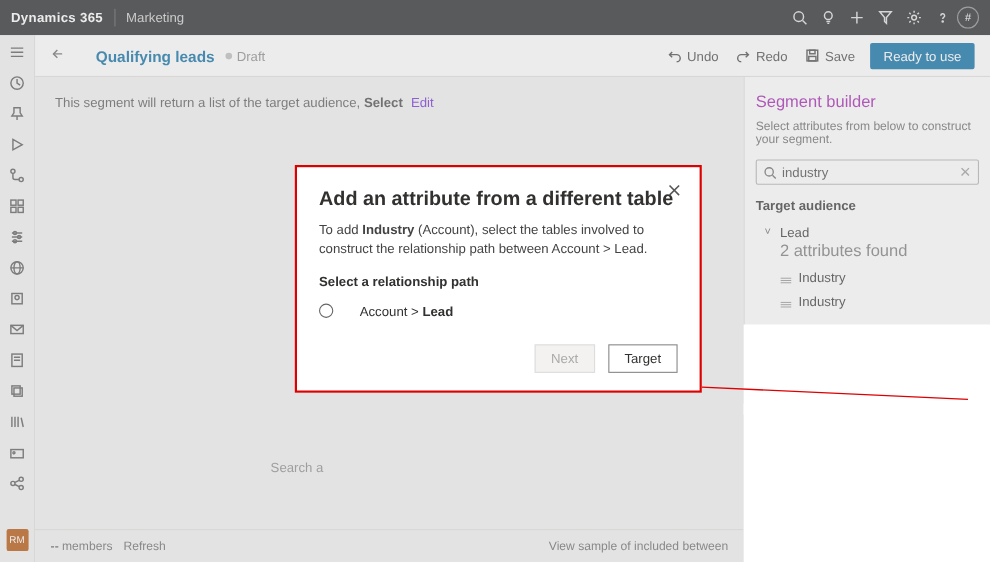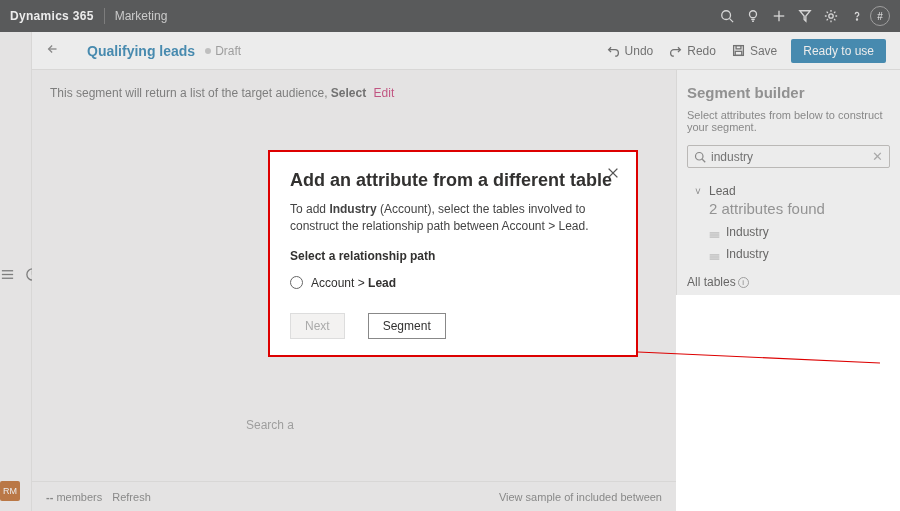--- a/index.html
+++ b/index.html
@@ -35,7 +35,7 @@
   
   .main { position:absolute; left:32px; right:224px; top:70px; bottom:0; background:#f3f2f1; padding:16px 18px; font-size:12px; color:#555;}
   .main .desc b { font-weight:600; color:#444;}
-  .main .edit { color:#be185d; margin-left:4px; cursor:pointer;}
+  .main .edit { color:#6d28d9; margin-left:4px; cursor:pointer;}
   .searchhint { position:absolute; top:348px; left:214px; color:#888; font-size:12px;}
 
   

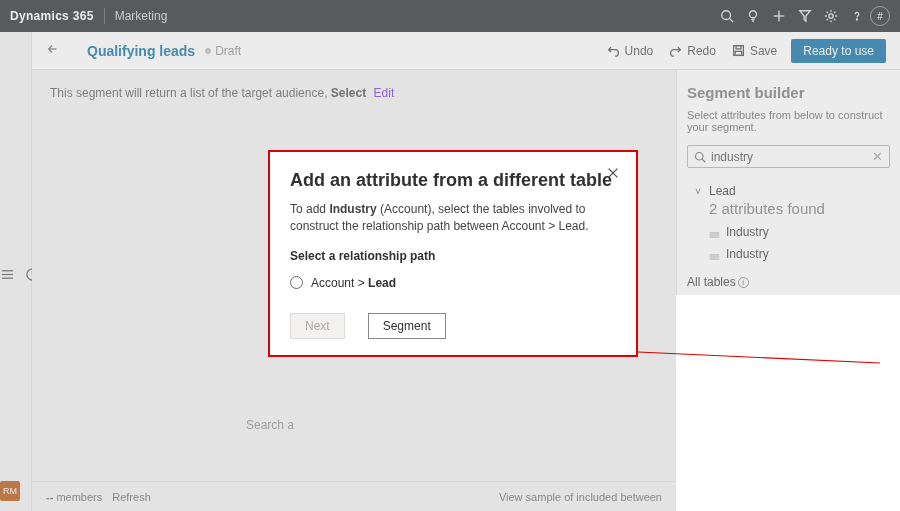--- a/index.html
+++ b/index.html
@@ -45,7 +45,7 @@
 
   
   .rightpane { position:absolute; right:0; top:70px; bottom:0; width:224px; background:#fff; border-left:1px solid #e1dfdd; padding:14px 10px; font-size:12px; color:#323130;}
-  .rightpane h3 { font-size:15px; font-weight:700; margin-bottom:8px; color:#737373;}
+  .rightpane h3 { font-size:15px; font-weight:400; margin-bottom:8px; color:#a21caf;}
   .rightpane .sub { color:#666; font-size:11px; margin-bottom:12px;}
   .searchbox { display:flex; align-items:center; border:1px solid #b3b0ad; border-radius:2px; padding:3px 6px; margin-bottom:12px; position:relative;}
   .searchbox svg { width:12px; height:12px; stroke:#666; fill:none; stroke-width:1.6; margin-right:5px;}

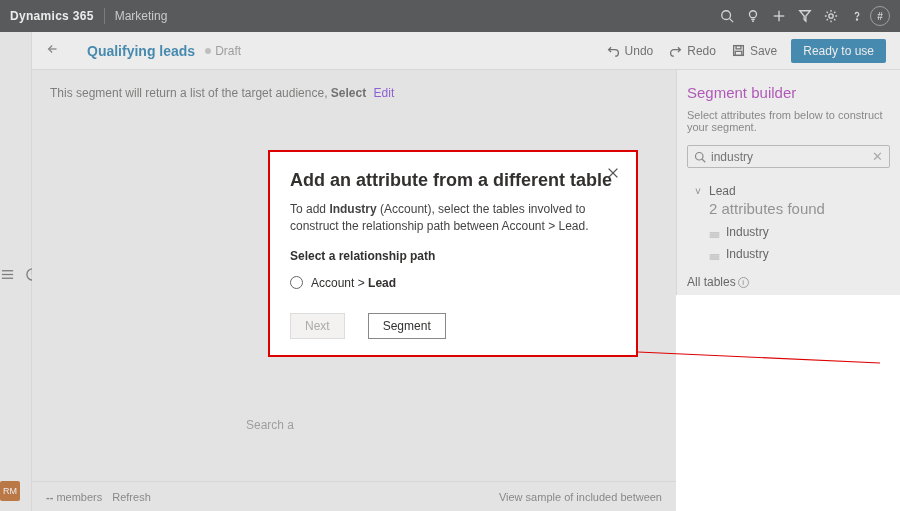--- a/index.html
+++ b/index.html
@@ -299,6 +299,7 @@
     <input value="industry" style="">
     <span class="clear">✕</span>
   </div>
+  <div class="sectionlabel">Target audience</div>
   <div class="tree">
     <div class="node">
         <span class="chev">˅</span>

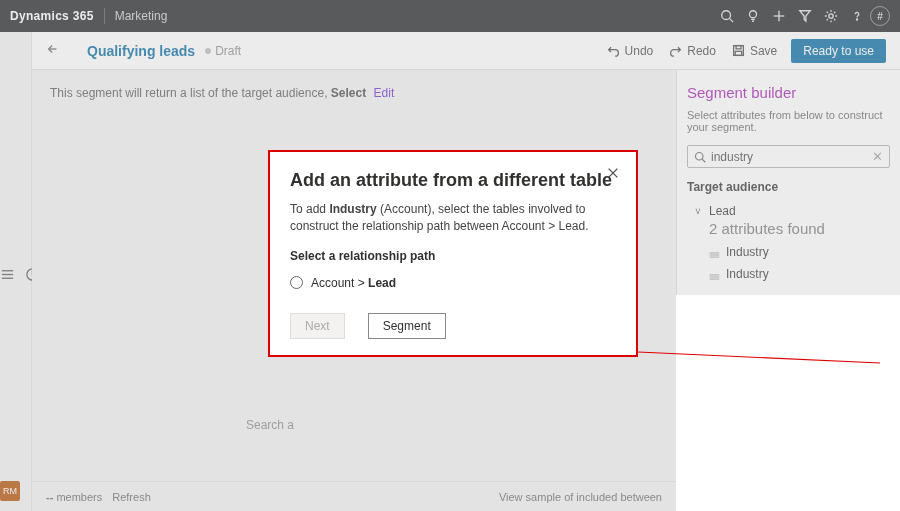--- a/index.html
+++ b/index.html
@@ -73,7 +73,7 @@
   .dialog .close svg { width:14px; height:14px; stroke:currentColor; stroke-width:1.6; fill:none;}
   .dialog p { color:#444; margin-bottom:14px; line-height:1.4;}
   .dialog .label { font-weight:600; margin-bottom:8px;}
-  .dialog .radio { display:flex; gap:8px; padding:5px 0; cursor:pointer;}
+  .dialog .radio { display:flex; gap:24px; padding:5px 0; cursor:pointer;}
   .dialog .radio .circ { width:13px; height:13px; border:1px solid #666; border-radius:50%;}
   .dialog .btns { display:flex; gap:23px; margin-top:18px;}
   .dialog .btn { padding:5px 14px; font-size:12px; border:1px solid #888; background:#fff; cursor:pointer;}

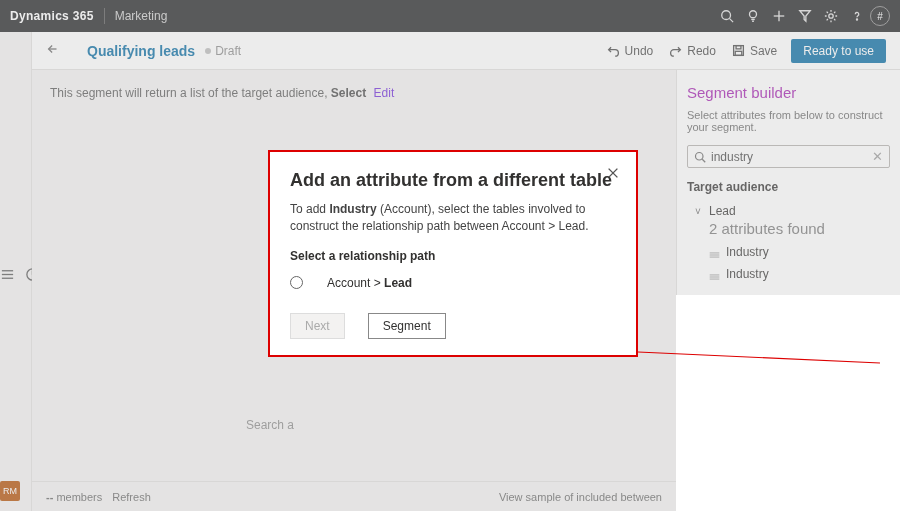--- a/index.html
+++ b/index.html
@@ -75,7 +75,7 @@
   .dialog .label { font-weight:600; margin-bottom:8px;}
   .dialog .radio { display:flex; gap:24px; padding:5px 0; cursor:pointer;}
   .dialog .radio .circ { width:13px; height:13px; border:1px solid #666; border-radius:50%;}
-  .dialog .btns { display:flex; gap:23px; margin-top:18px;}
+  .dialog .btns { display:flex; justify-content:flex-end; gap:12px; margin-top:18px;}
   .dialog .btn { padding:5px 14px; font-size:12px; border:1px solid #888; background:#fff; cursor:pointer;}
   .dialog .btn.disabled { background:#f3f2f1; color:#aaa; border-color:#ddd; cursor:default;}
 

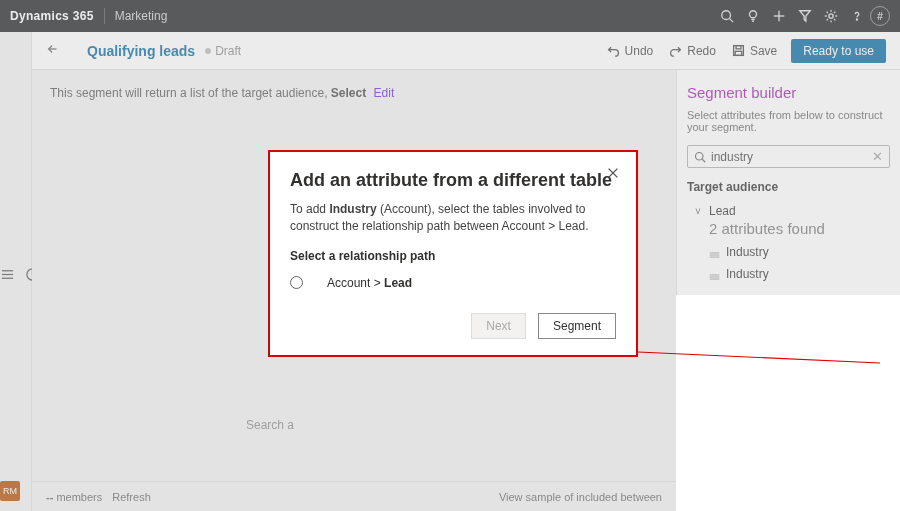--- a/index.html
+++ b/index.html
@@ -378,7 +378,7 @@
     </div>
   <div class="btns">
     <span class="btn disabled">Next</span>
-    <span class="btn">Segment</span>
+    <span class="btn">Target</span>
   </div>
 </div>
 

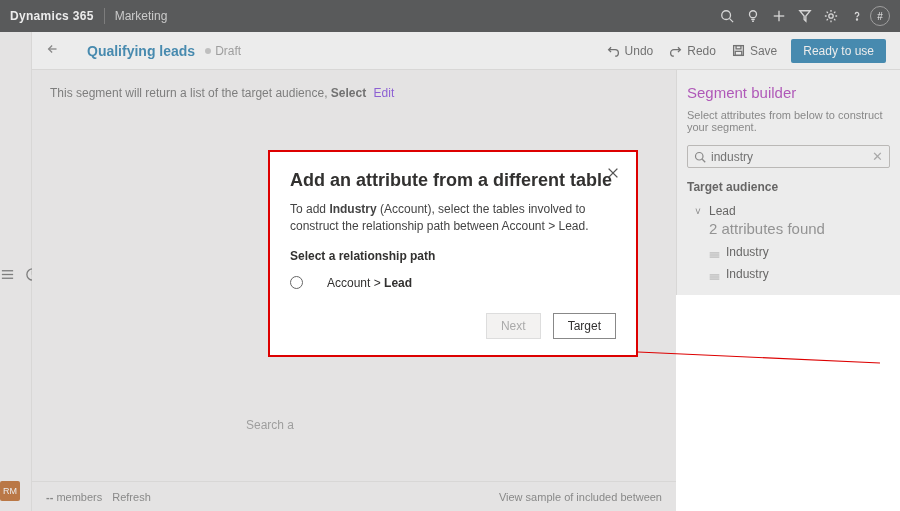--- a/index.html
+++ b/index.html
@@ -16,7 +16,7 @@
   .appbar .avatar { width: 20px; height: 20px; border: 1px solid #888; border-radius: 50%; display:flex; align-items:center; justify-content:center; font-size:10px; }
 
   
-  .leftrail { position: absolute; left: 0; top: 32px; bottom: 0; width: 32px; background: #f3f2f1; border-right: 1px solid #e1dfdd; display: flex; flex-direction: row; align-items: center; padding-top: 6px; gap: 10px; }
+  .leftrail { position: absolute; left: 0; top: 32px; bottom: 0; width: 32px; background: #f3f2f1; border-right: 1px solid #e1dfdd; display: flex; flex-direction: column; align-items: center; padding-top: 6px; gap: 10px; }
   .leftrail .ri { width: 18px; height: 18px; color: #555; cursor: pointer; display:flex; align-items:center; justify-content:center;}
   .leftrail .ri svg { width: 15px; height: 15px; stroke: currentColor; fill: none; stroke-width: 1.4; }
   .leftrail .avatar { position: absolute; bottom: 10px; width: 20px; height: 20px; background: #b34d00; color: #fff; font-size: 9px; display:flex; align-items:center; justify-content:center; border-radius:2px;}

